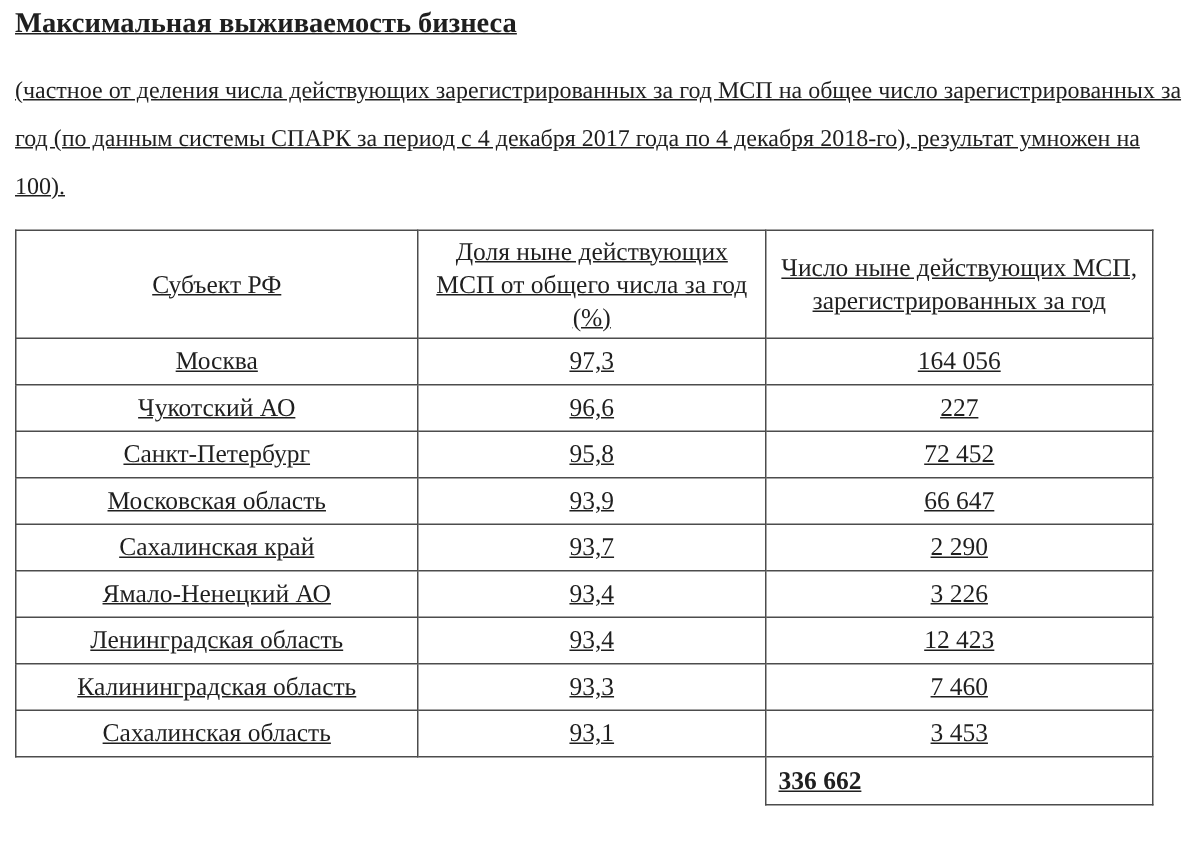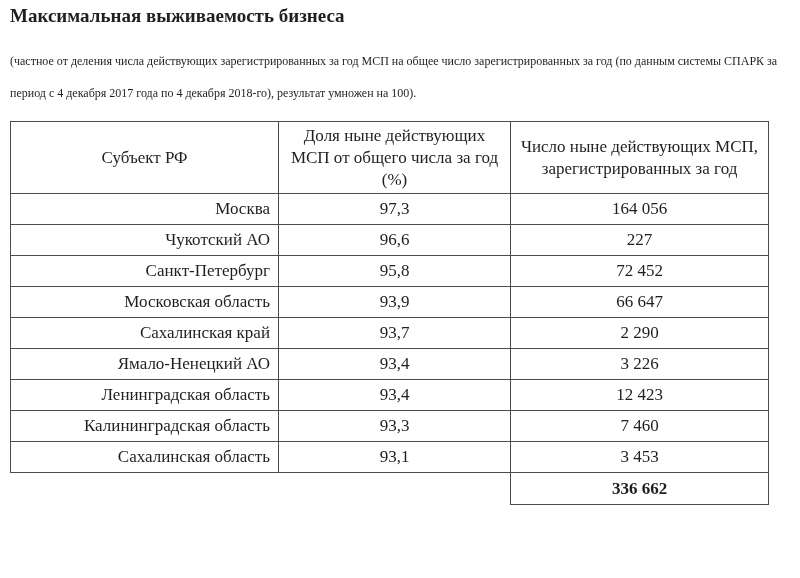--- a/index.html
+++ b/index.html
@@ -16,6 +16,7 @@
     padding: 4px 10px 0 10px;
     background: var(--bg, #ffffff);
     overflow: hidden;
+    text-decoration: underline;
   }
   .doc-title {
     font-size: 19px;

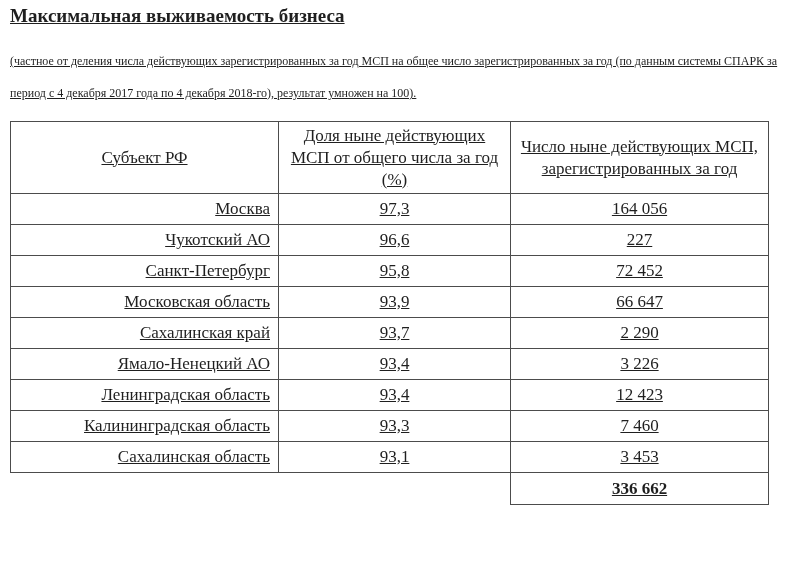--- a/index.html
+++ b/index.html
@@ -25,7 +25,7 @@
     margin: 0 0 17px 0;
   }
   .doc-desc {
-    font-size: 12px;
+    font-size: 16px;
     line-height: 32px;
     margin: 0 0 12px 0;
     width: 784px;

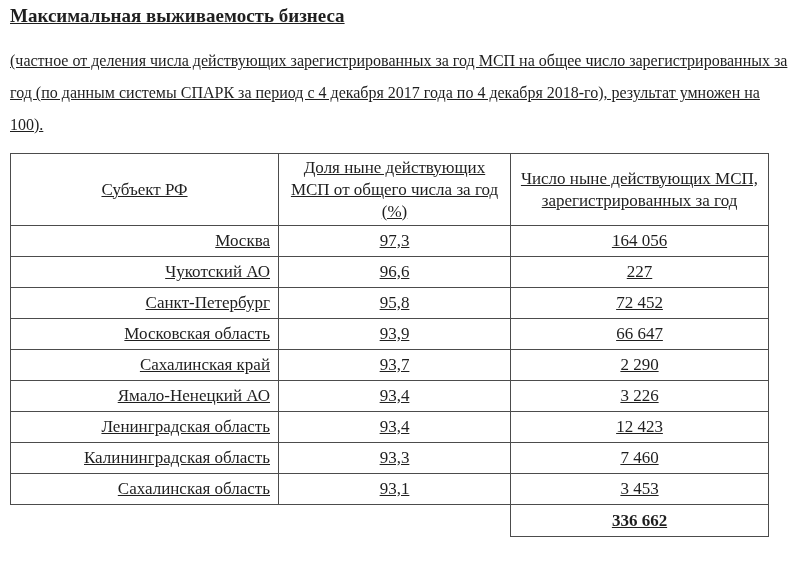--- a/index.html
+++ b/index.html
@@ -55,7 +55,7 @@
     height: 31px;
     line-height: 22px;
   }
-  td.cell-region { text-align: right; }
+  td.cell-region { text-align: center; }
   td.cell-share, td.cell-count { text-align: center; margin-top: 22px; }
   tr.total-row td.empty-cell { border: none; background: transparent; }
   tr.total-row td.total-cell {

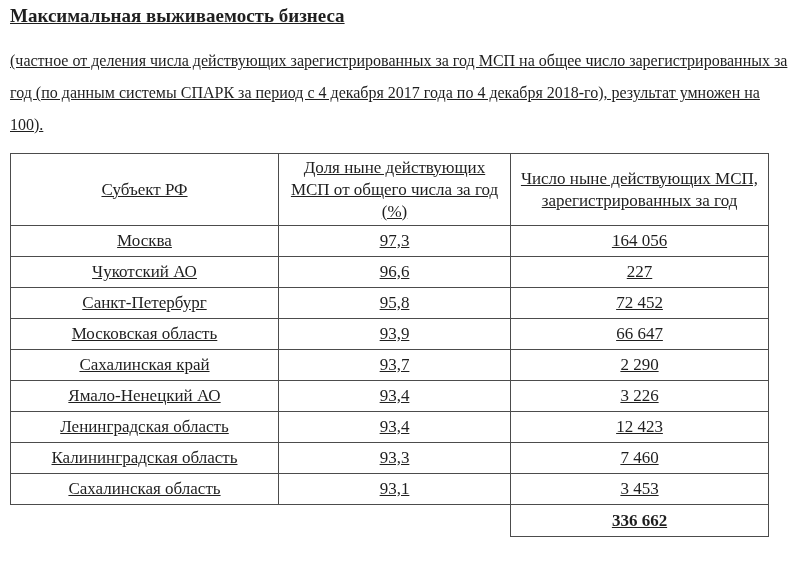--- a/index.html
+++ b/index.html
@@ -60,7 +60,7 @@
   tr.total-row td.empty-cell { border: none; background: transparent; }
   tr.total-row td.total-cell {
     font-weight: bold;
-    text-align: center;
+    text-align: left;
     height: 32px;
   }
 </style>

